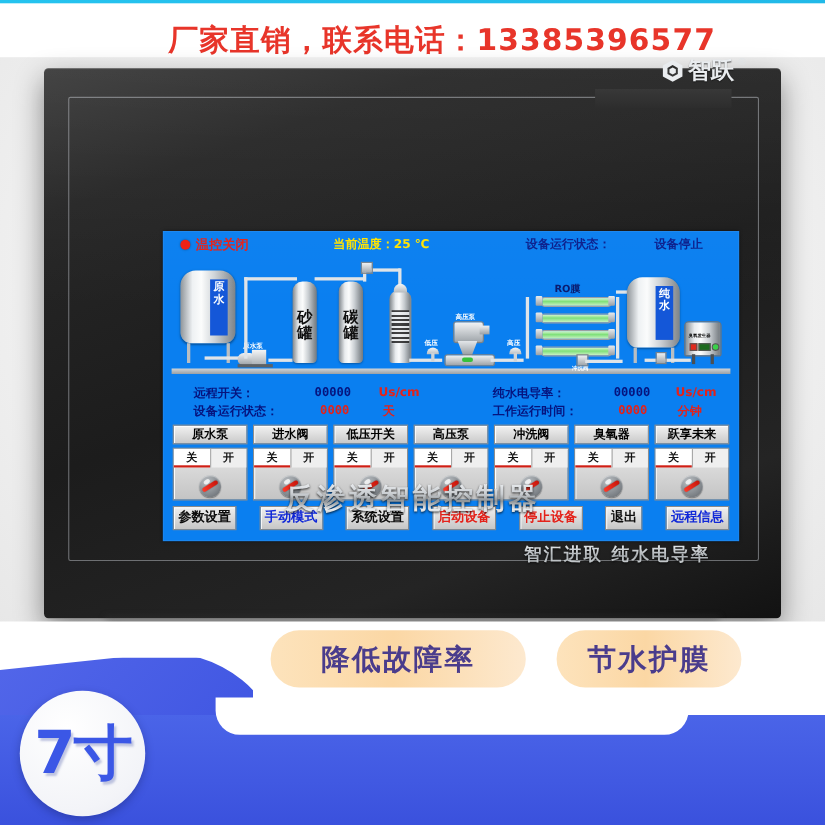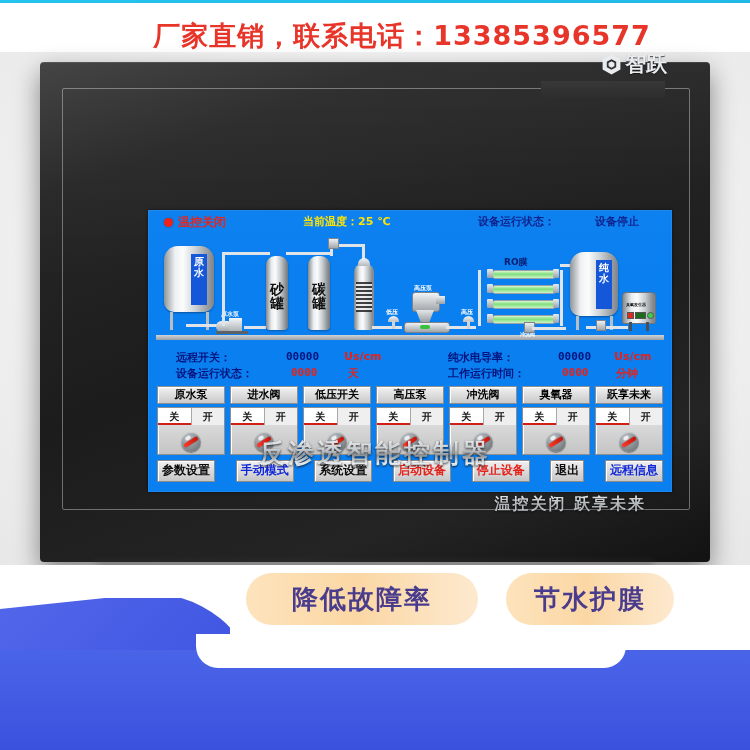--- a/index.html
+++ b/index.html
@@ -462,7 +462,7 @@
       </div>
 
       <div class="plate">反渗透智能控制器</div>
-      <div class="slogan">温控关闭  跃享未来</div>
+      <div class="slogan">智汇进取  纯水电导率</div>
 
     </div>
 

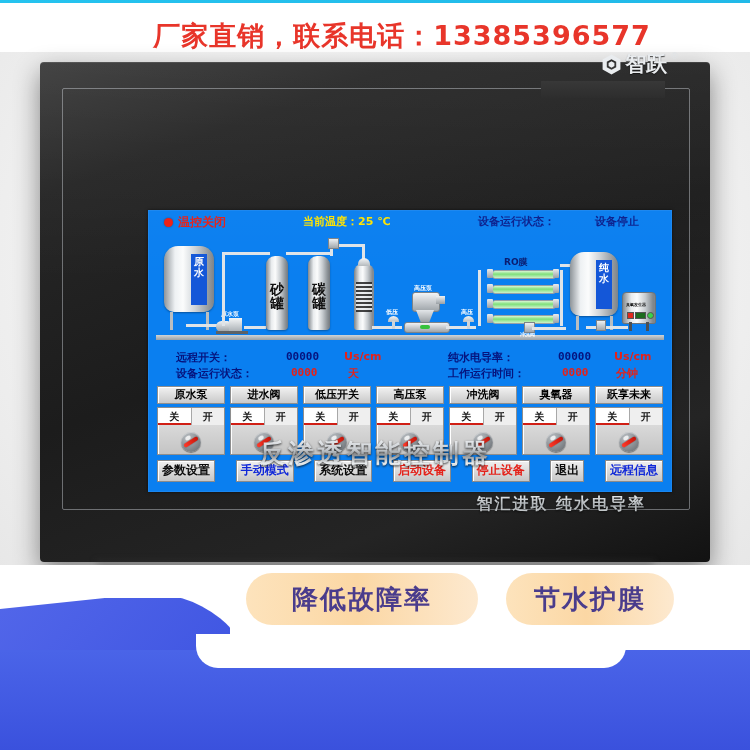--- a/index.html
+++ b/index.html
@@ -480,6 +480,9 @@
   <div class="band">
     <div class="notch"></div>
   </div>
+  <div class="badge7">
+    <span class="b7">7寸</span>
+  </div>
 
 </div>
 

